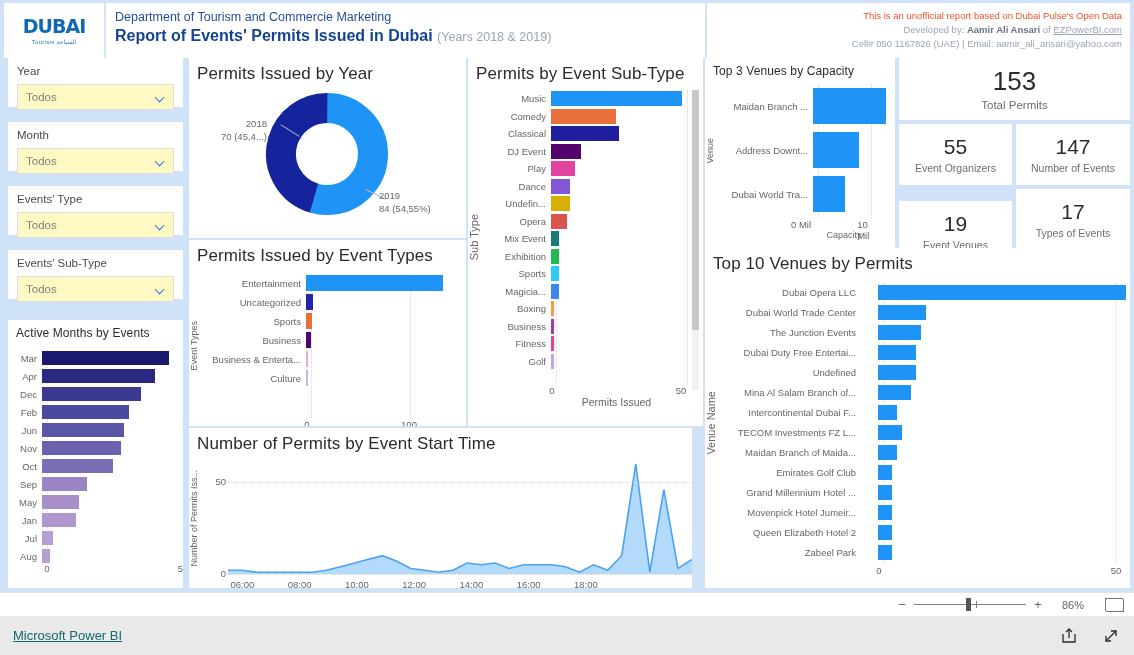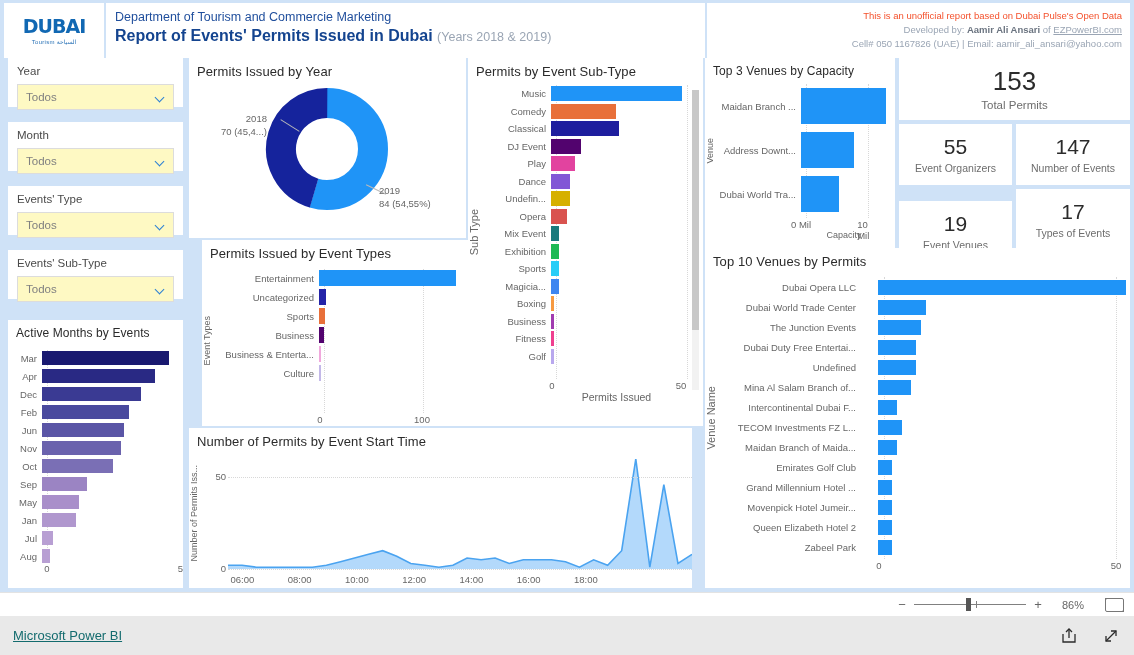--- a/index.html
+++ b/index.html
@@ -70,7 +70,7 @@
   
   .viz { padding:0; overflow:hidden; }
   .viz-title {
-    font-size:13px; color:#2b2b2b; padding:6px 0 0 8px;
+    font-size:17px; color:#2b2b2b; padding:6px 0 0 8px;
     letter-spacing:.1px; white-space:nowrap;
   }
   .viz-title.small { font-size:12px; }

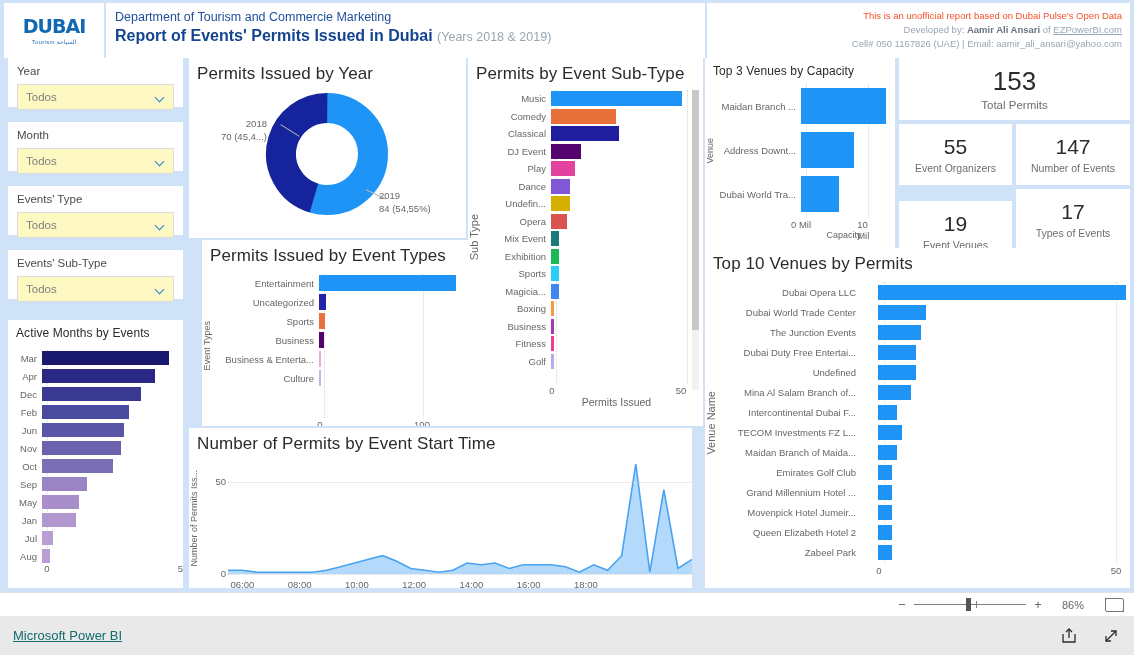--- a/index.html
+++ b/index.html
@@ -127,7 +127,7 @@
   
   #top3 { left:705px; top:58px; width:190px; height:192px; }
   .t3-body { display:flex; height:140px; padding-top:6px; }
-  .t3-rows { flex:1; padding-right:8px; }
+  .t3-rows { flex:1; padding-right:8px;margin-left:12px; }
   .t3-row { display:flex; align-items:center; height:44px; }
   .t3-lbl { width:83px; text-align:right; font-size:9.5px; color:#666; padding-right:5px; white-space:nowrap; overflow:hidden; }
   .t3-track { flex:1; position:relative; height:36px; }

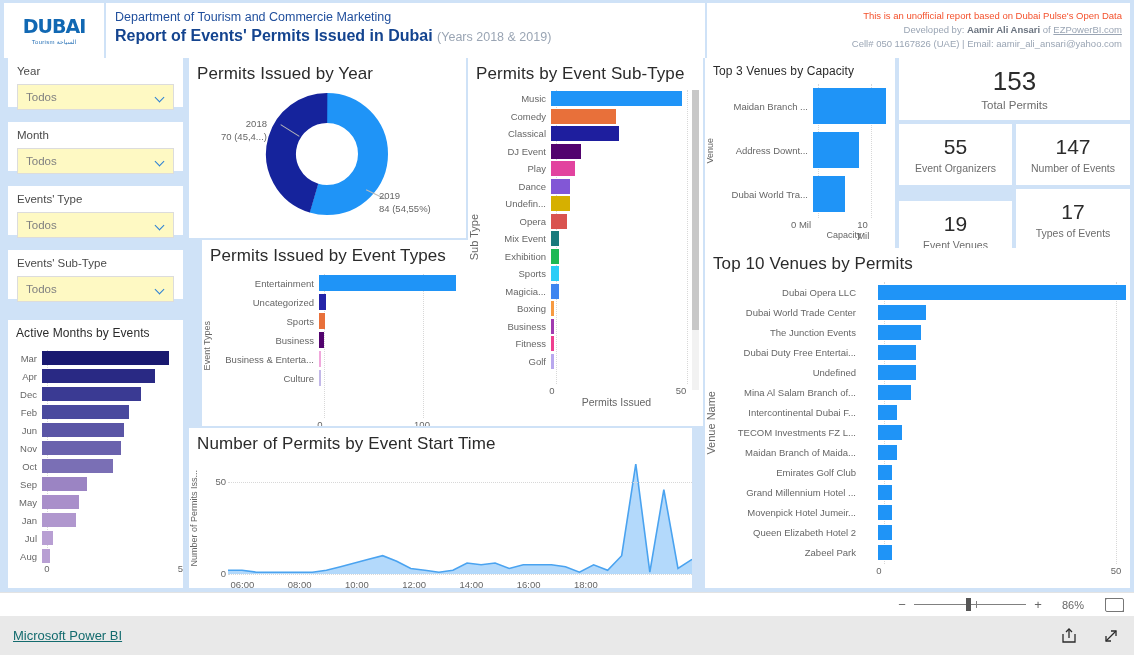--- a/index.html
+++ b/index.html
@@ -95,7 +95,7 @@
   .leader { position:absolute; border-top:1px solid #b9b9b9; }
 
   
-  #event-types { left:202px; top:240px; width:277px; height:186px; }
+  #event-types { left:189px; top:240px; width:277px; height:186px; }
   .et-body { display:flex; height:152px; padding-top:8px; }
   .axis-y-title {
     writing-mode:vertical-rl; transform:rotate(180deg);

